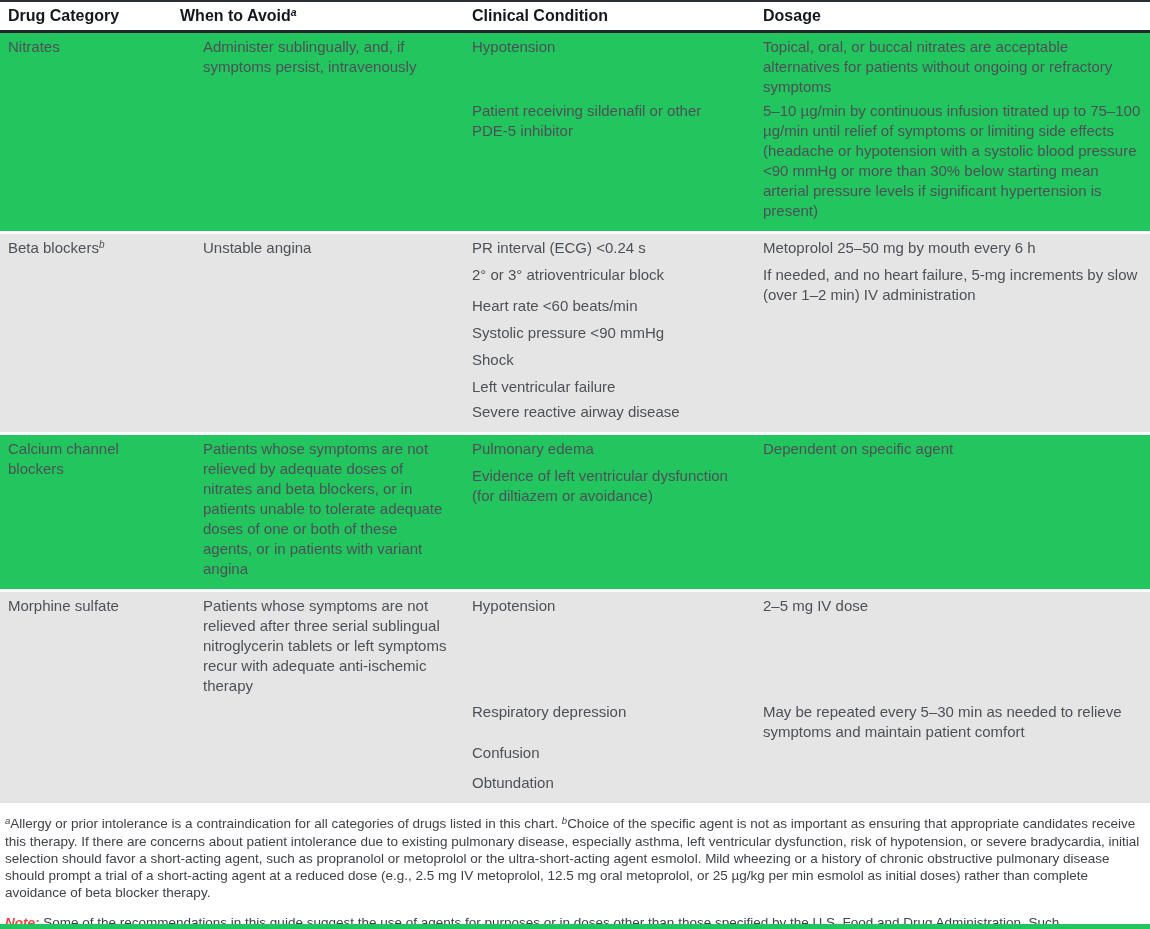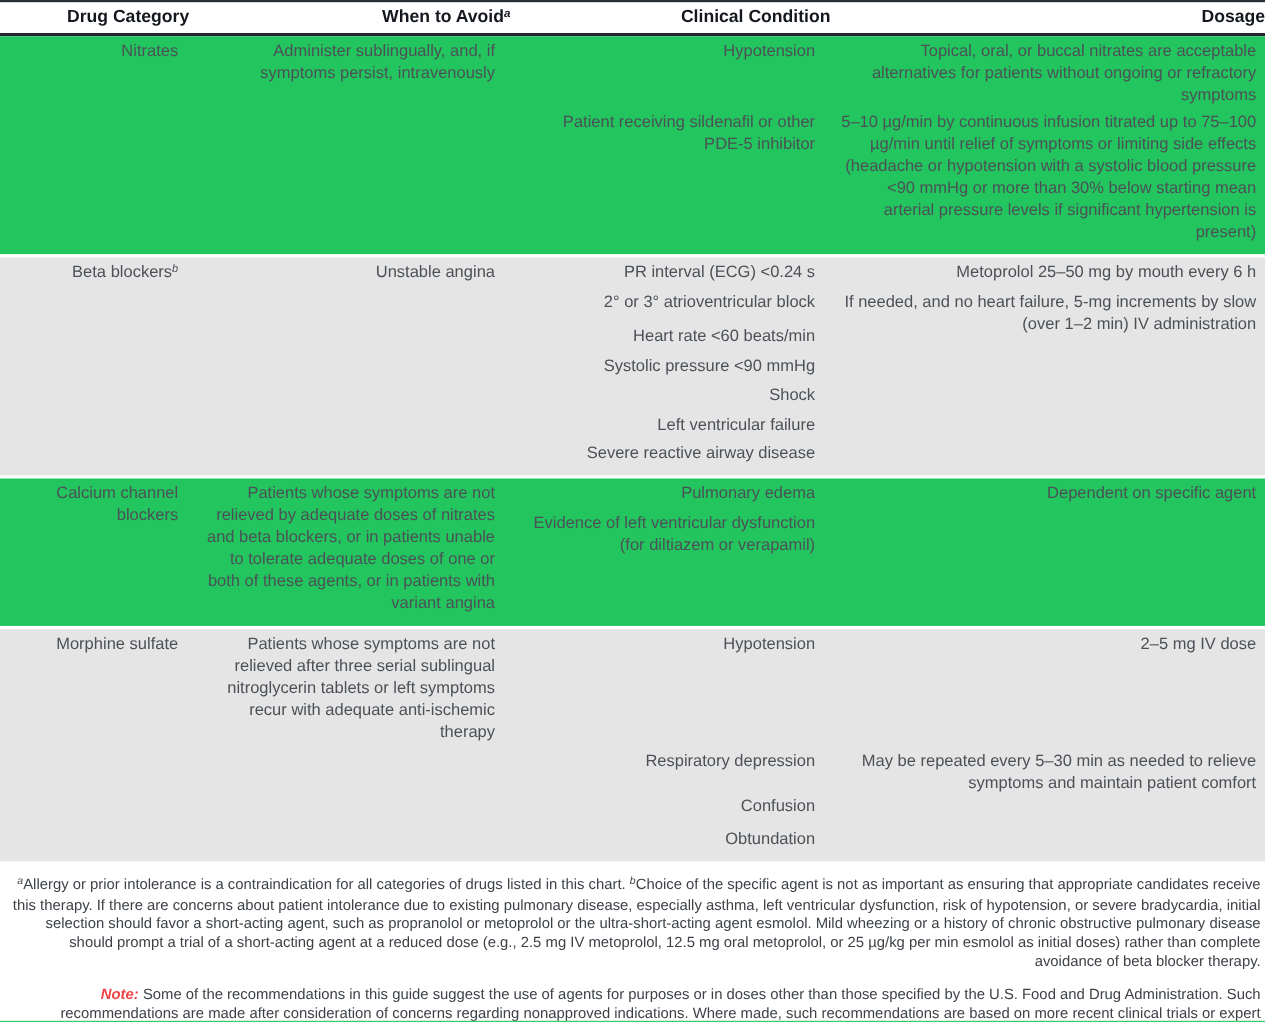--- a/index.html
+++ b/index.html
@@ -6,7 +6,7 @@
   body{font-family:"Liberation Sans", sans-serif;}
   .page{
     width:1150px;height:929px;box-sizing:border-box;background:#ffffff;
-    overflow:hidden;border-bottom:1px solid #22c55e;text-align:right;
+    overflow:hidden;border-bottom:5px solid #22c55e;
   }
   
   .thead{

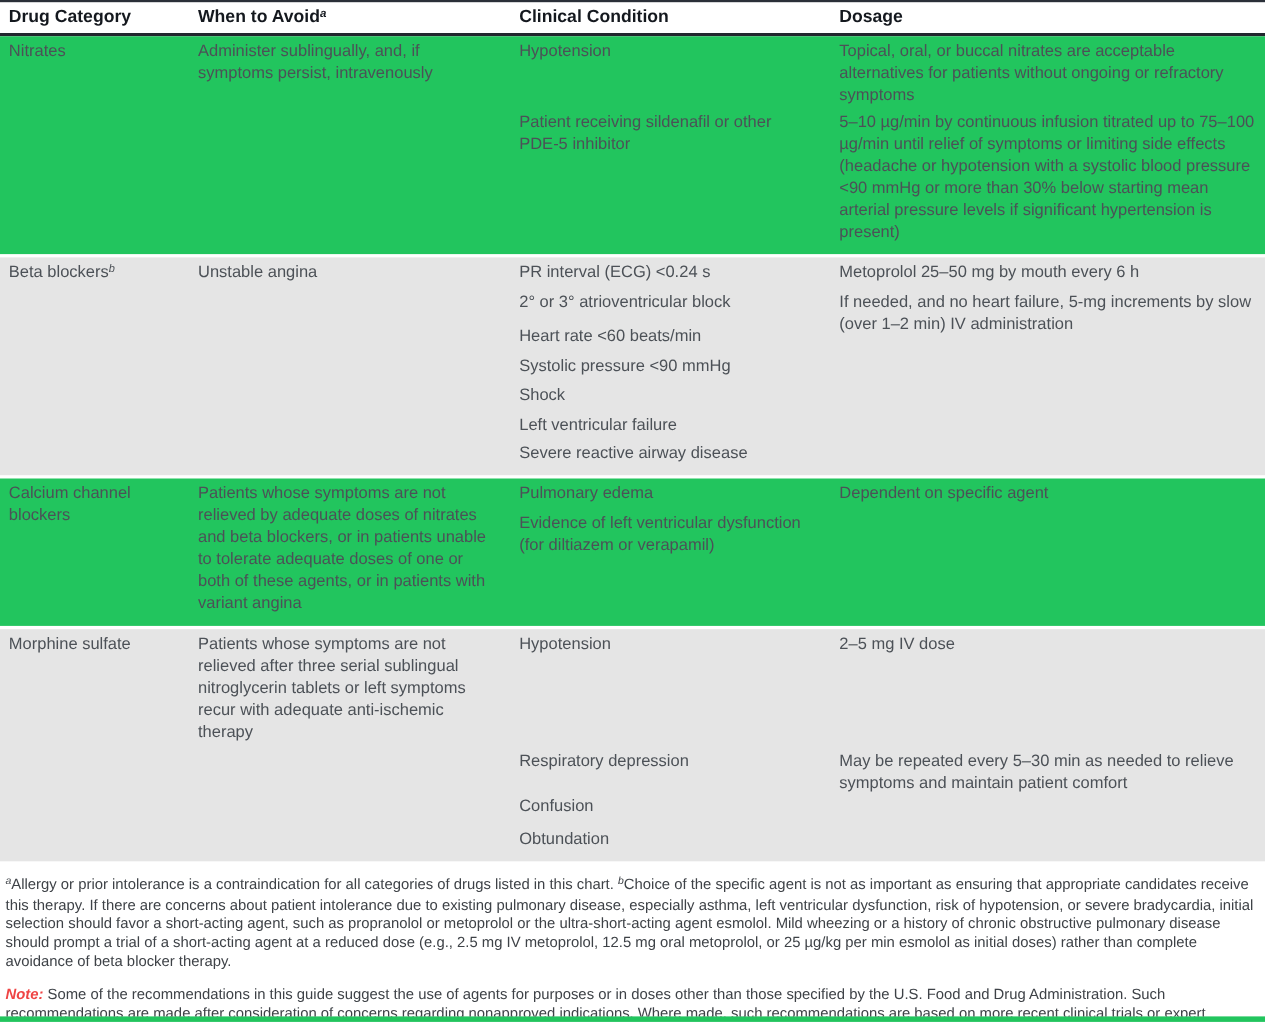--- a/index.html
+++ b/index.html
@@ -28,7 +28,7 @@
   .band-morphine{grid-template-rows:106px 41px 30px auto;min-height:209px;}
   .cell{font-size:15px;line-height:20px;color:#4c5157;padding-left:8px;box-sizing:border-box;}
   .drug{grid-column:1;grid-row:1;padding-right:10px;}
-  .clin{grid-column:2;grid-row:1 / -1;padding-right:14px;}
+  .clin{grid-column:2;grid-row:1 / -1;padding-right:14px;margin-left:23px;}
   .avoid{grid-column:3;padding-right:14px;}
   .dose{grid-column:4;padding-right:8px;}
   .r1{grid-row:1}.r2{grid-row:2}.r3{grid-row:3}.r4{grid-row:4}.r5{grid-row:5}.r6{grid-row:6}.r7{grid-row:7}

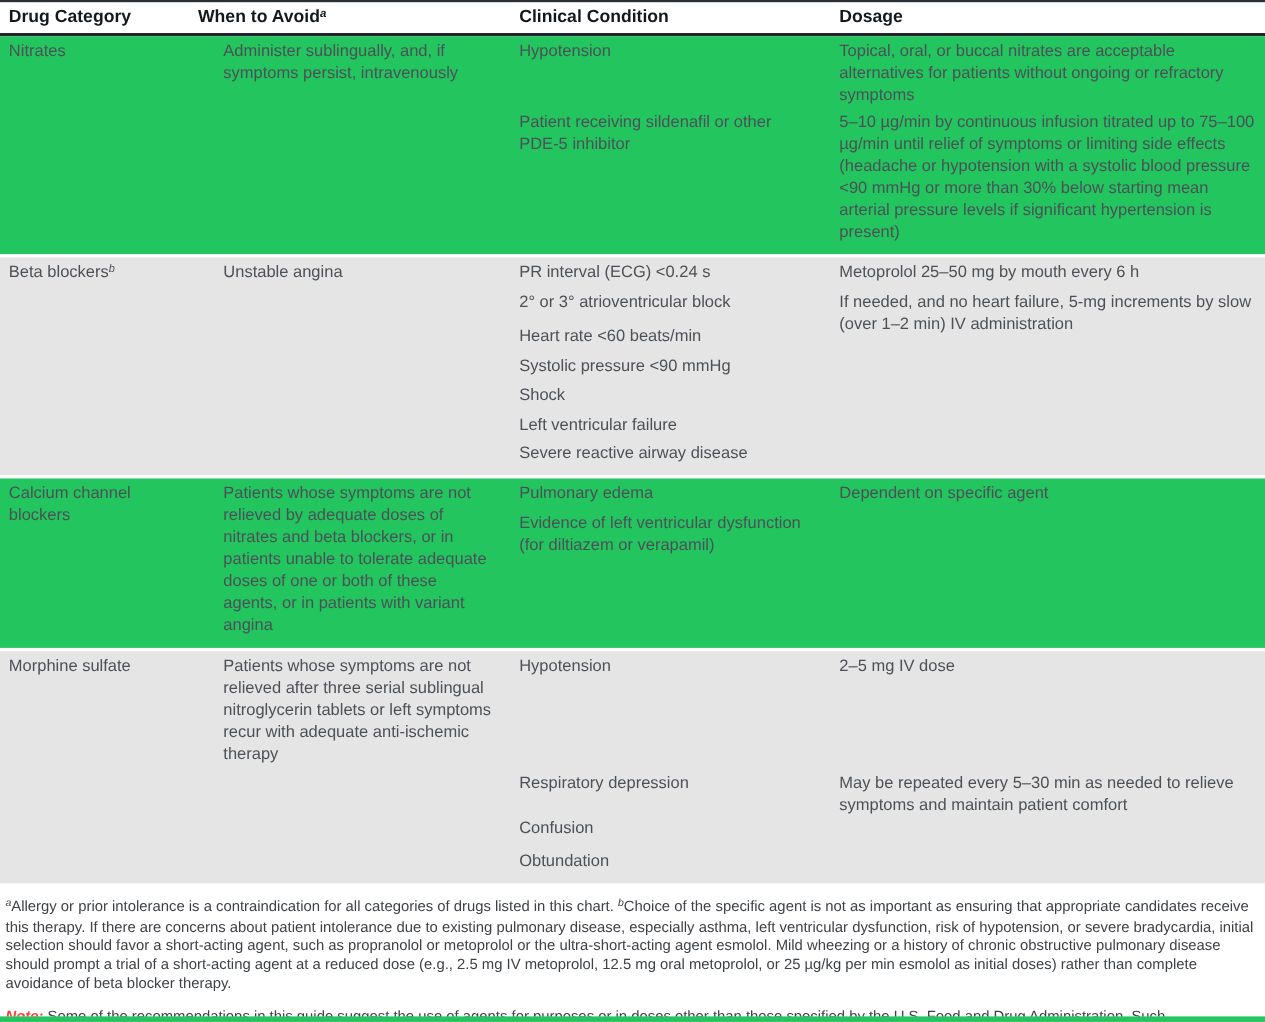--- a/index.html
+++ b/index.html
@@ -79,7 +79,7 @@
     <div class="cell clin">Patients whose symptoms are not relieved by adequate doses of nitrates and beta blockers, or in patients unable to tolerate adequate doses of one or both of these agents, or in patients with variant angina</div>
     <div class="cell avoid r1">Pulmonary edema</div>
     <div class="cell dose r1">Dependent on specific agent</div>
-    <div class="cell avoid r2">Evidence of left ventricular dysfunction (for diltiazem or verapamil)</div>
+    <div class="cell avoid r2">Evidence of left ventricular dysfunction (for diltiazem or avoidance)</div>
   </div>
 
   <div class="band dark band-morphine">

